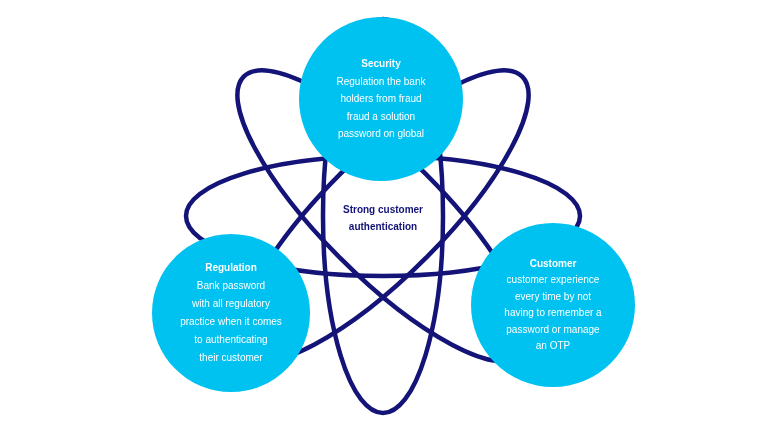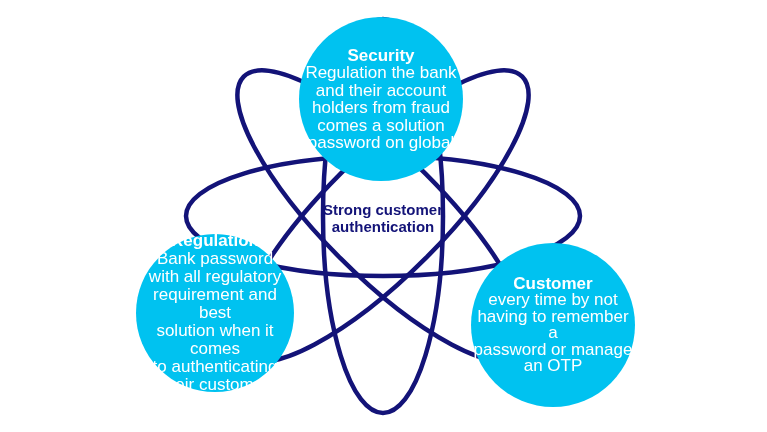--- a/index.html
+++ b/index.html
@@ -39,7 +39,7 @@
   .node-text {
     color: var(--node-text, #ffffff);
     text-align: center;
-    font-size: 17px;
+    font-size: 10px;
     line-height: 17.5px;
     width: 100%;
   }

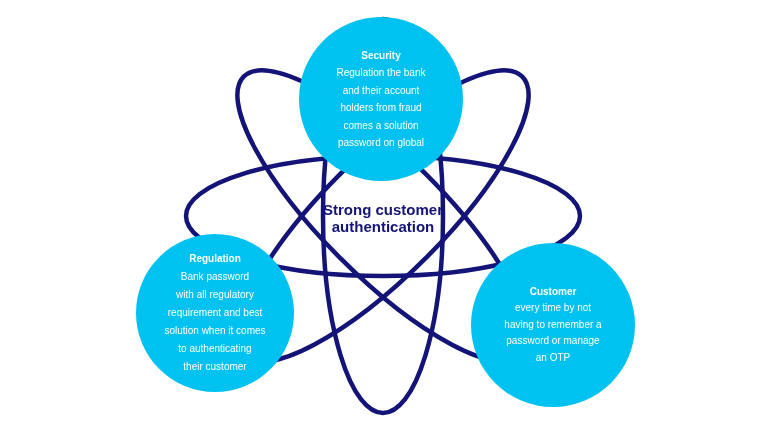--- a/index.html
+++ b/index.html
@@ -85,7 +85,6 @@
     <div class="node-text">
       <span class="title">Security</span>
       <span>Regulation the bank</span>
-      <span>and their account</span>
       <span>holders from fraud</span>
       <span>comes a solution</span>
       <span>password on global</span>

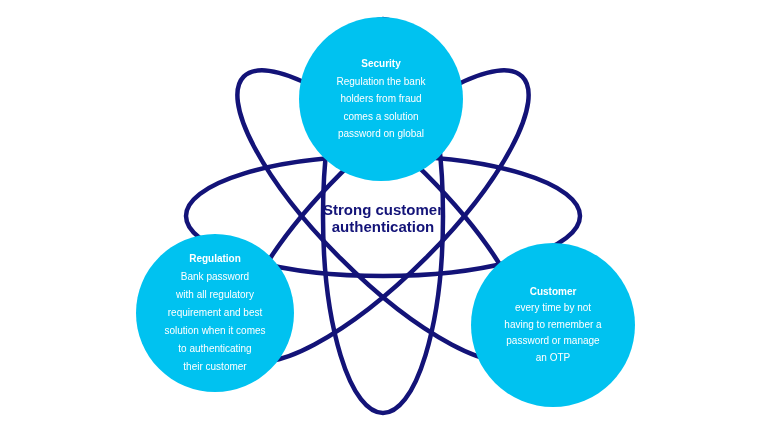--- a/index.html
+++ b/index.html
@@ -86,7 +86,7 @@
       <span class="title">Security</span>
       <span>Regulation the bank</span>
       <span>holders from fraud</span>
-      <span>comes a solution</span>
+      <span>fraud a solution</span>
       <span>password on global</span>
     </div>
   </div>

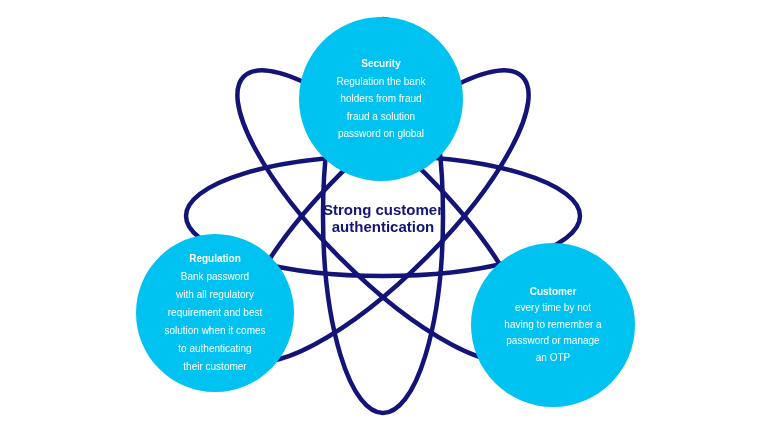--- a/index.html
+++ b/index.html
@@ -58,7 +58,7 @@
     width: 180px;
     text-align: center;
     color: var(--center-text, #131378);
-    font-size: 15px;
+    font-size: 10px;
     font-weight: 700;
     line-height: 16.5px;
   }

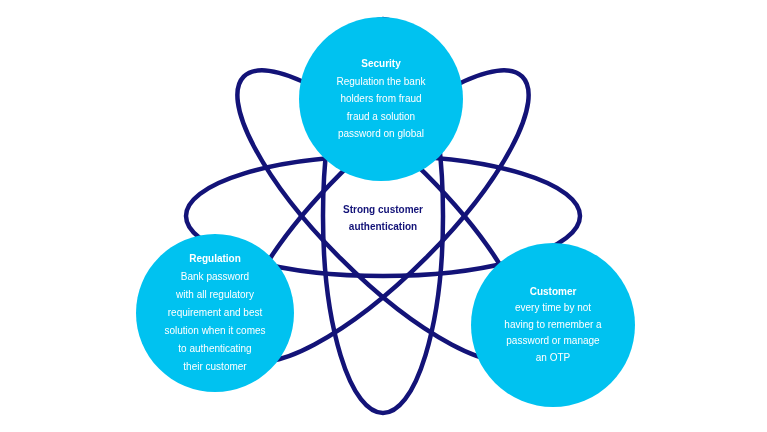--- a/index.html
+++ b/index.html
@@ -46,7 +46,7 @@
   .node-text span { display: block; }
   .node-text .title { font-weight: 700; }
   .node-top   { left: 299px; top: 17px;  width: 164px; height: 164px; }
-  .node-left  { left: 136px; top: 234px; width: 158px; height: 158px; }
+  .node-left  { left: 152px; top: 234px; width: 158px; height: 158px; }
   .node-left  .node-text { line-height: 18px; }
   .node-right { left: 471px; top: 243px; width: 164px; height: 164px; }
   .node-right .node-text { line-height: 16.5px; }

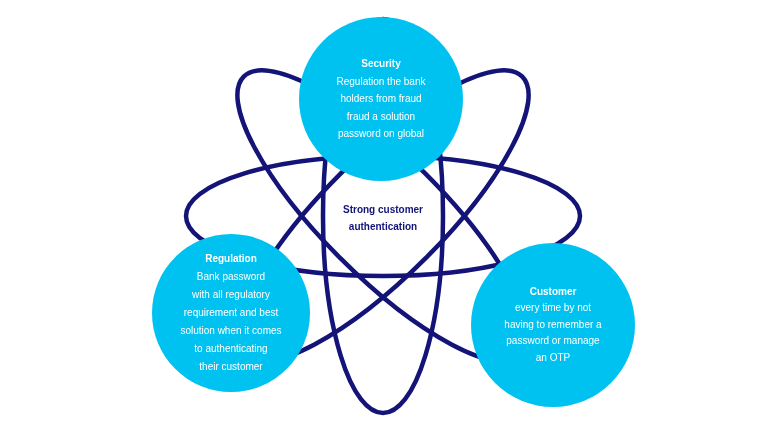--- a/index.html
+++ b/index.html
@@ -48,7 +48,7 @@
   .node-top   { left: 299px; top: 17px;  width: 164px; height: 164px; }
   .node-left  { left: 152px; top: 234px; width: 158px; height: 158px; }
   .node-left  .node-text { line-height: 18px; }
-  .node-right { left: 471px; top: 243px; width: 164px; height: 164px; }
+  .node-right { left: 471px; top: 223px; width: 164px; height: 164px; }
   .node-right .node-text { line-height: 16.5px; }
   .center-label {
     position: absolute;

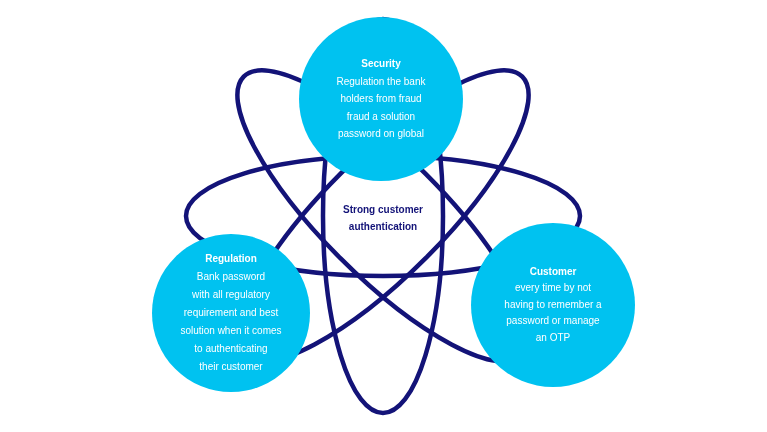--- a/index.html
+++ b/index.html
@@ -106,6 +106,7 @@
   <div class="node node-right">
     <div class="node-text">
       <span class="title">Customer</span>
+      <span>customer experience</span>
       <span>every time by not</span>
       <span>having to remember a</span>
       <span>password or manage</span>

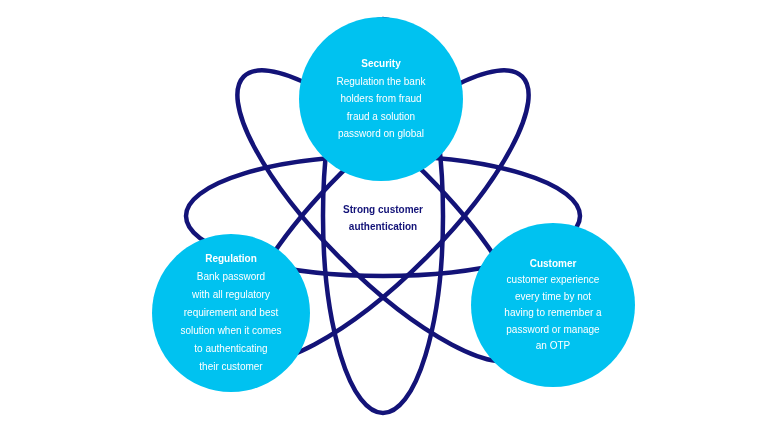--- a/index.html
+++ b/index.html
@@ -96,7 +96,6 @@
       <span class="title">Regulation</span>
       <span>Bank password</span>
       <span>with all regulatory</span>
-      <span>requirement and best</span>
       <span>solution when it comes</span>
       <span>to authenticating</span>
       <span>their customer</span>

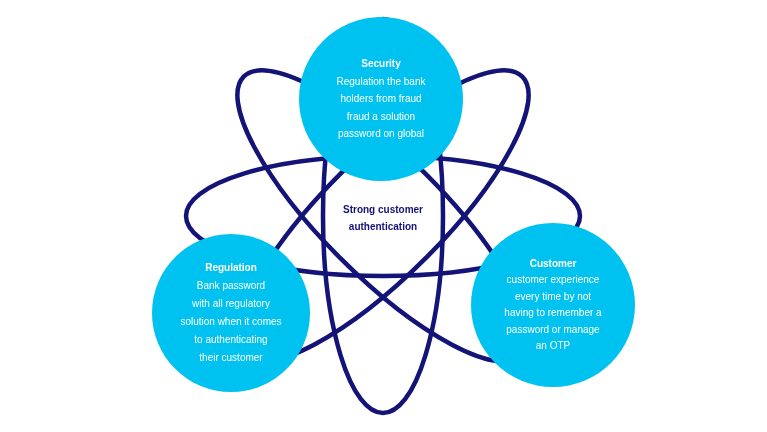--- a/index.html
+++ b/index.html
@@ -96,7 +96,7 @@
       <span class="title">Regulation</span>
       <span>Bank password</span>
       <span>with all regulatory</span>
-      <span>solution when it comes</span>
+      <span>practice when it comes</span>
       <span>to authenticating</span>
       <span>their customer</span>
     </div>

